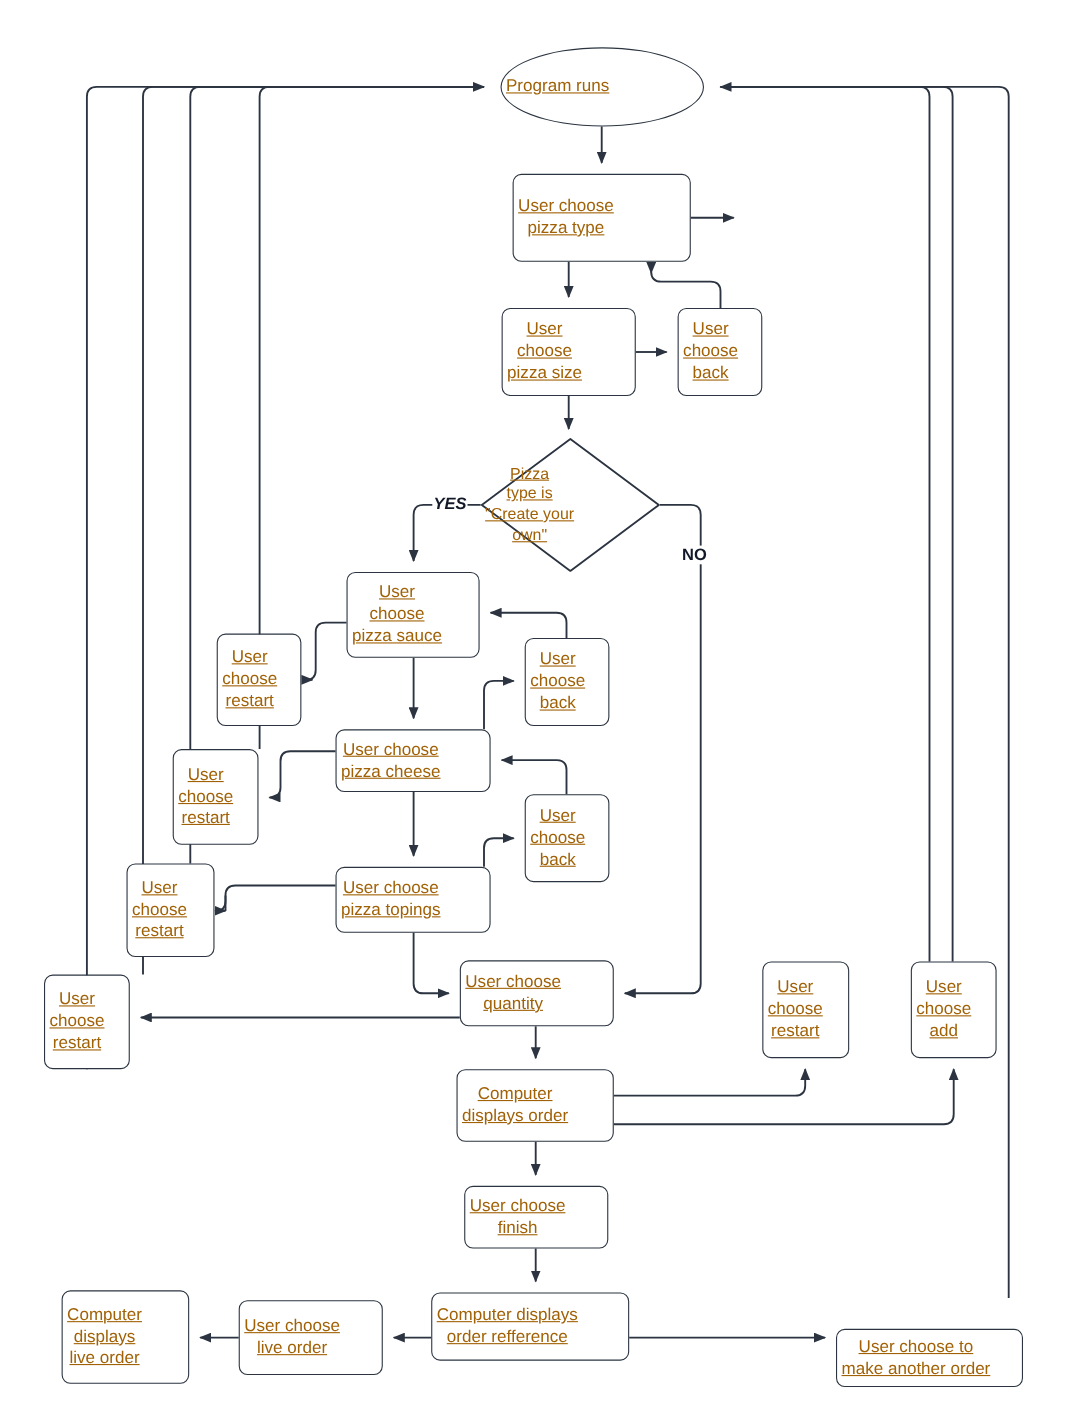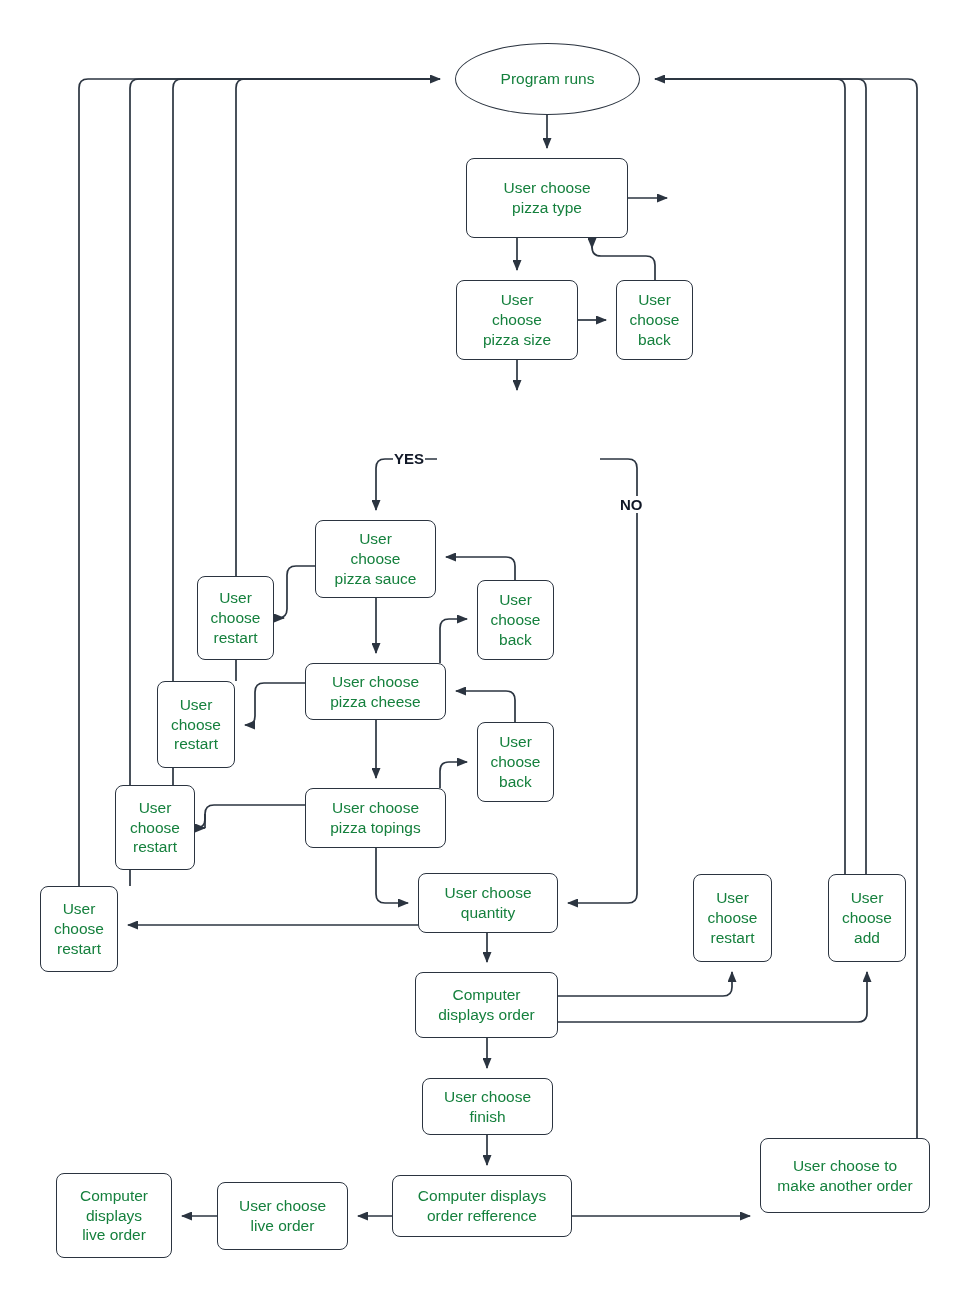--- a/index.html
+++ b/index.html
@@ -29,9 +29,9 @@
     box-sizing: border-box;
     display: flex;
     align-items: center;
-    justify-content: center;
+    justify-content: flex-start;
     text-align: center;
-    color: #15803d;
+    color: #a16207;
     font-size: 15.5px;
     line-height: 1.28;
     background: #ffffff;
@@ -40,6 +40,7 @@
     padding: 2px 4px;
     white-space: pre-line;
     z-index: 2;
+    text-decoration: underline;
   }
   .node.ellipse {
     border-radius: 50%;

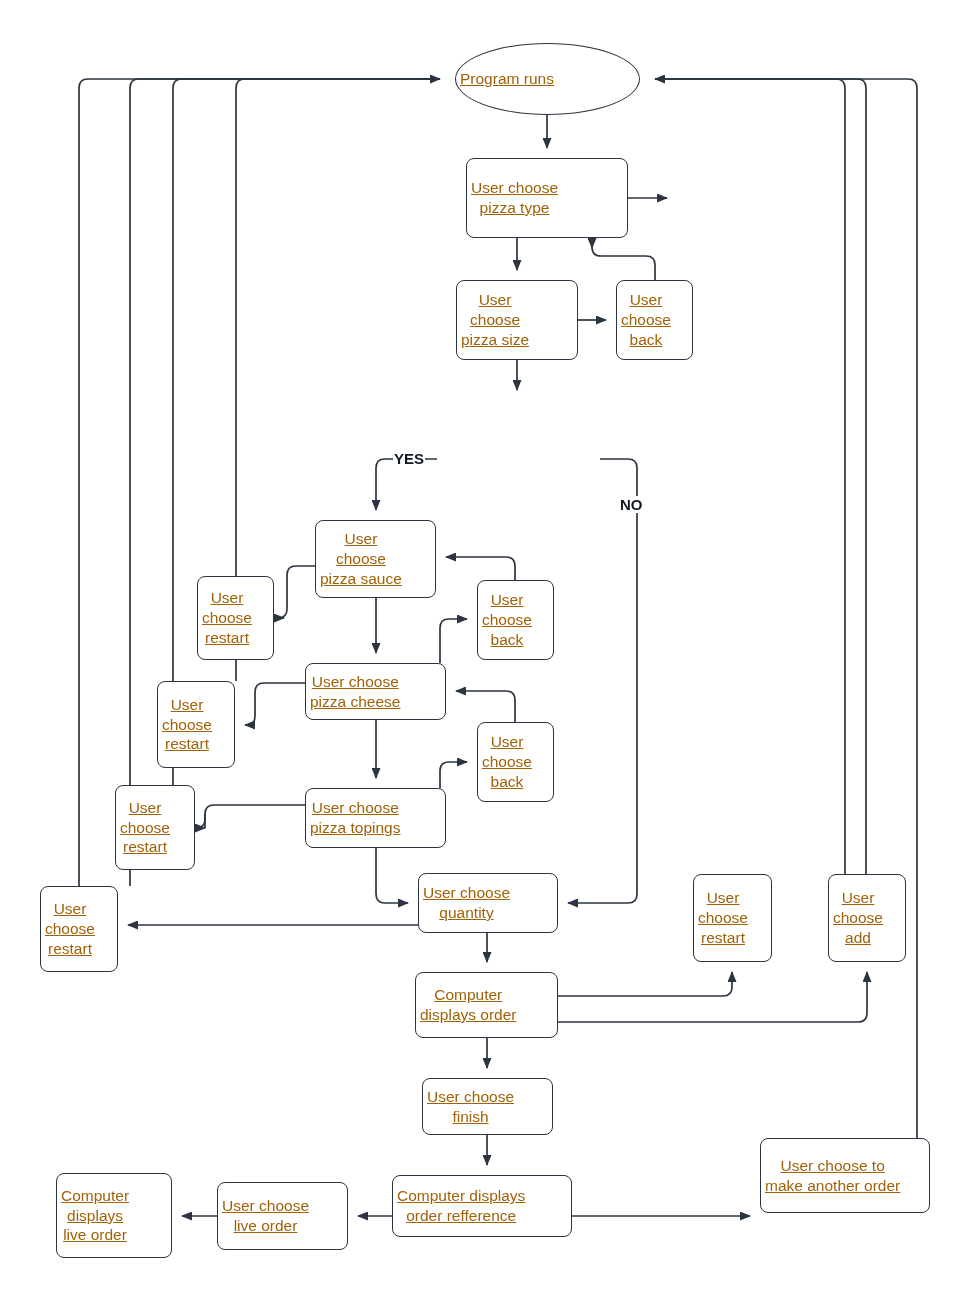--- a/index.html
+++ b/index.html
@@ -171,6 +171,15 @@
 back</span>
   </div>
 
+  <div class="node diamond" style="left:437px; top:398px; width:163px; height:122px; font-size:14.5px;">
+    <svg class="dia-shape" viewBox="0 0 163 122" xmlns="http://www.w3.org/2000/svg">
+      <polygon points="81.5,1 162,61 81.5,121 1,61" fill="#ffffff" stroke="#2b3440" stroke-width="1.7" stroke-linejoin="round"></polygon>
+    </svg>
+    <span>Pizza
+type is
+"Create your
+own"</span>
+  </div>
 
   <div class="node" style="left:315px; top:520px; width:121px; height:78px;">
     <span>User

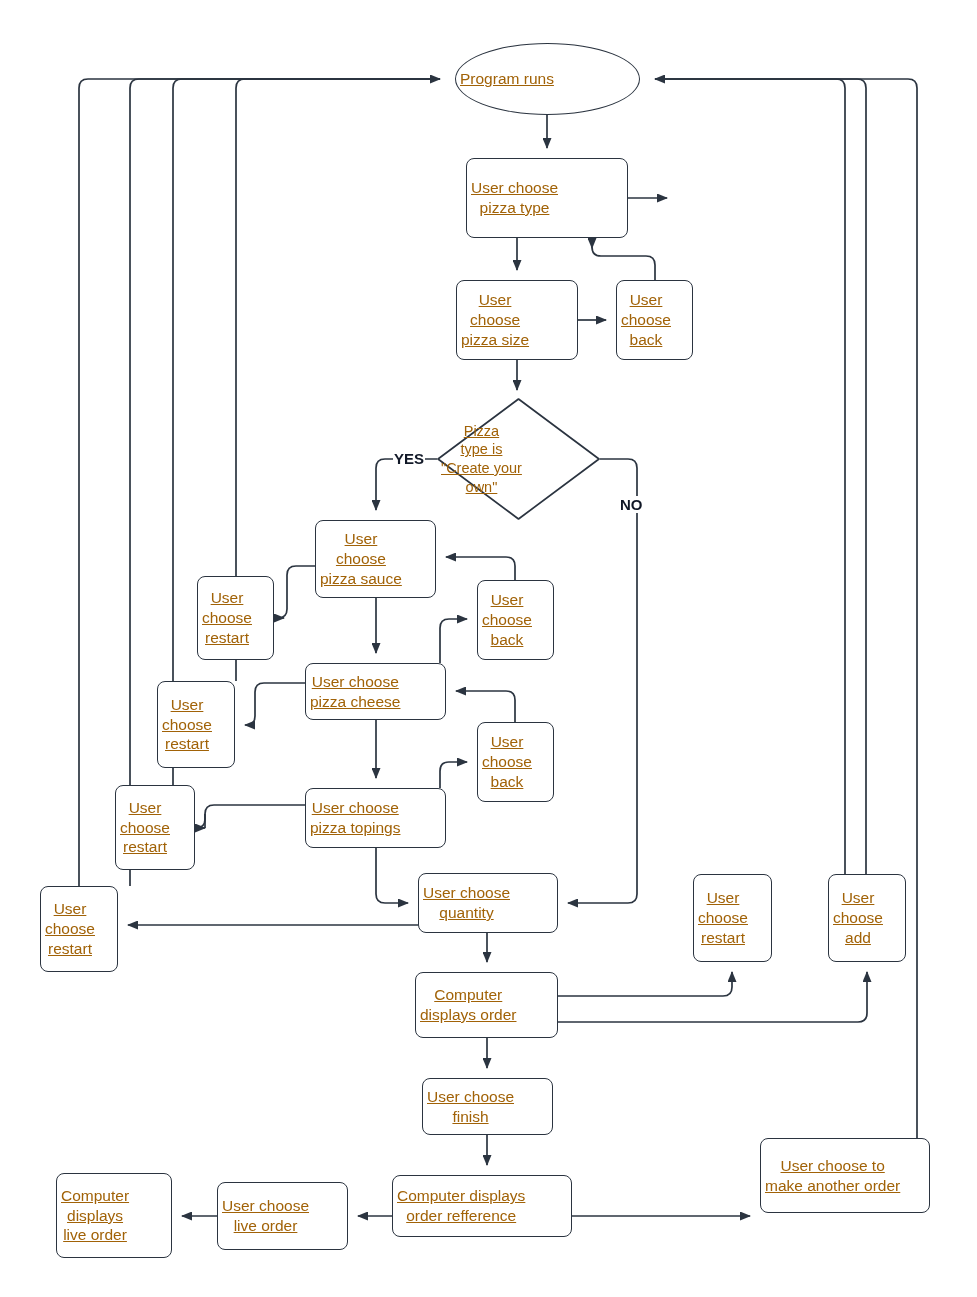--- a/index.html
+++ b/index.html
@@ -281,7 +281,7 @@
 make another order</span>
   </div>
 
-  <div class="edge-label" style="left:393px; top:450px;">
+  <div class="edge-label" style="left:393px; top:450px;font-style:italic;">
     <span>YES</span>
   </div>
 

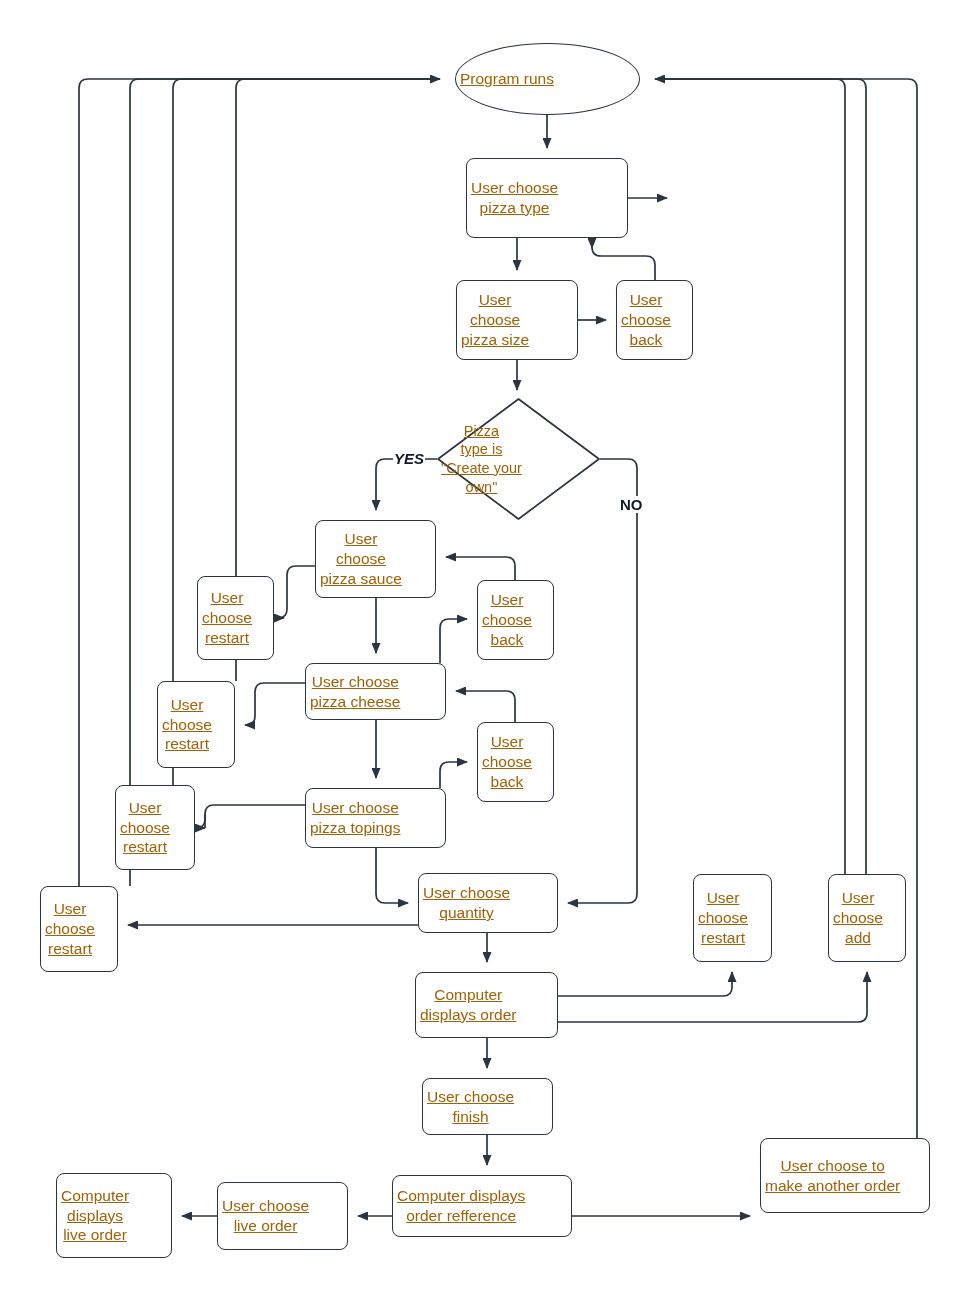--- a/index.html
+++ b/index.html
@@ -276,7 +276,7 @@
 live order</span>
   </div>
 
-  <div class="node" style="left:760px; top:1138px; width:170px; height:75px;">
+  <div class="node" style="left:760px; top:1208px; width:170px; height:53px;">
     <span>User choose to
 make another order</span>
   </div>

